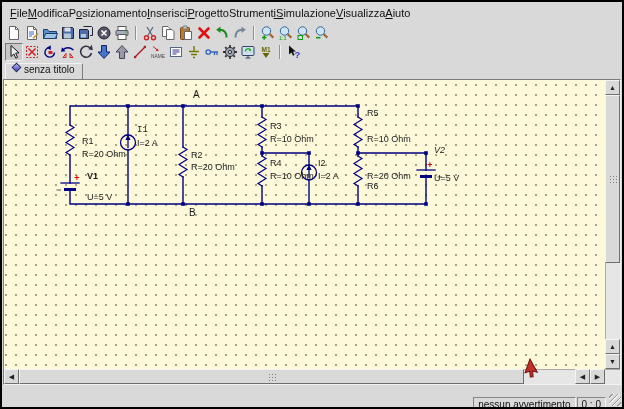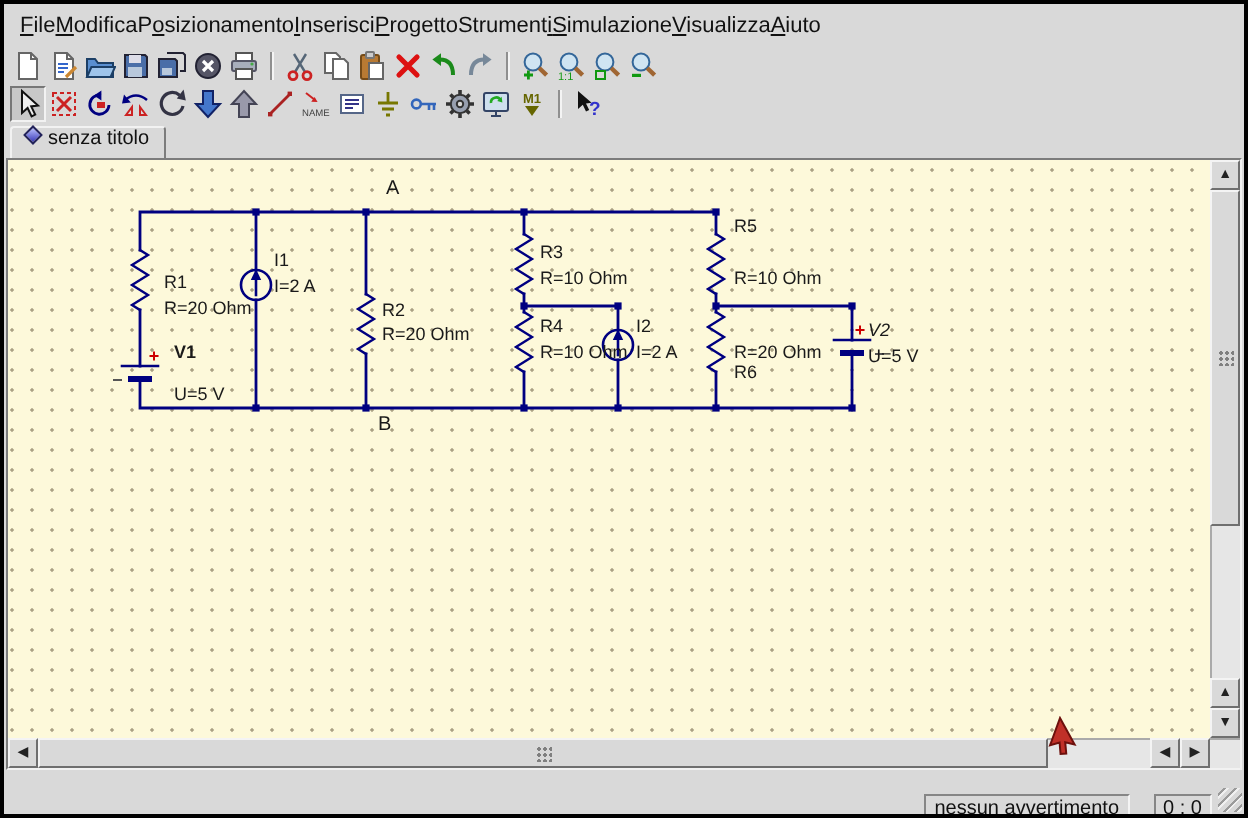--- a/index.html
+++ b/index.html
@@ -372,7 +372,7 @@
             <span class="sch-label" style="left: 78px; top: 69px;">R=20 Ohm</span>
             <span class="sch-label" style="left: 83px; top: 91px; font-weight: bold;">V1</span>
             <span class="sch-label" style="left: 83px; top: 112px;">U=5 V</span>
-            <span class="sch-label" style="left: 133px; top: 45px;">I1</span>
+            <span class="sch-label" style="left: 133px; top: 45px; font-family: Liberation Mono, monospace;">I1</span>
             <span class="sch-label" style="left: 133px; top: 58px;">I=2 A</span>
             <span class="sch-label" style="left: 187px; top: 70px;">R2</span>
             <span class="sch-label" style="left: 187px; top: 82px;">R=20 Ohm</span>

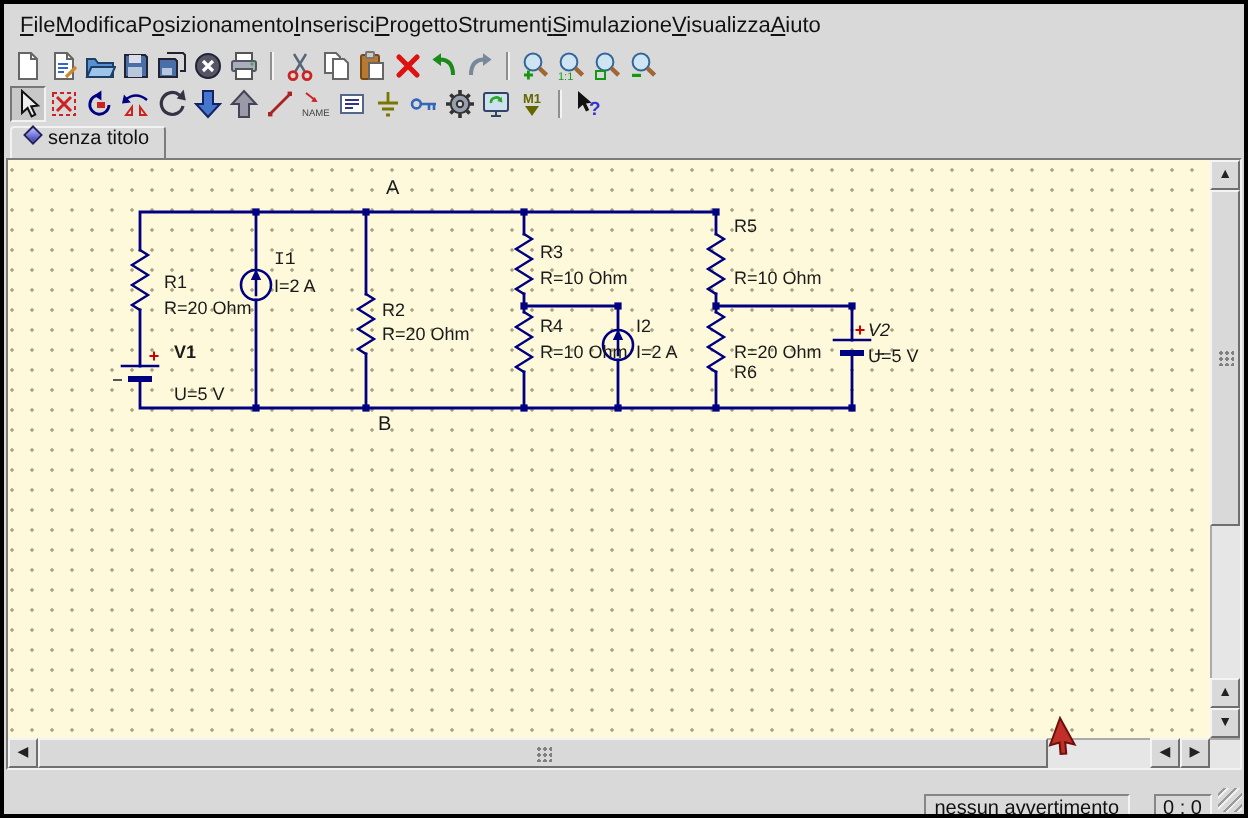--- a/index.html
+++ b/index.html
@@ -386,7 +386,7 @@
             <span class="sch-label" style="left: 363px; top: 54px;">R=10 Ohm</span>
             <span class="sch-label" style="left: 363px; top: 78px; margin-top: 23px;">R6</span>
             <span class="sch-label" style="left: 363px; top: 91px;">R=20 Ohm</span>
-            <span class="sch-label" style="left: 430px; top: 80px; font-style: italic;">V2</span>
+            <span class="sch-label" style="left: 430px; top: 65px; font-style: italic;">V2</span>
             <span class="sch-label" style="left: 430px; top: 93px;">U=5 V</span>
             <span class="sch-label node-label" style="left: 189px; top: 10px;">A</span>
             <span class="sch-label node-label" style="left: 185px; top: 128px;">B</span>

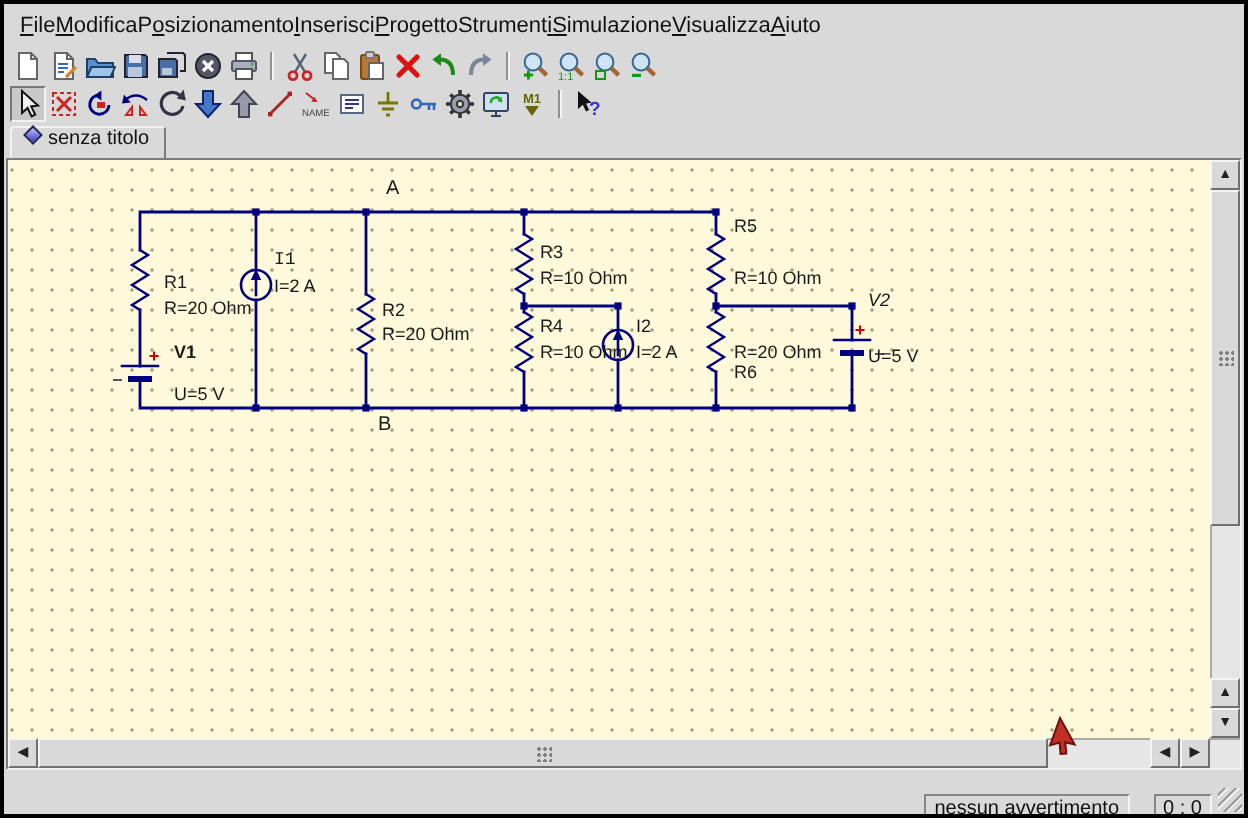--- a/index.html
+++ b/index.html
@@ -46,7 +46,7 @@
   .grip{width:8px;height:8px;background-image:radial-gradient(circle,#808080 0.8px,rgba(0,0,0,0) 1px);background-size:3px 3px;}
   .a-up::before{content:"▲";} .a-dn::before{content:"▼";} .a-lt::before{content:"◀";} .a-rt::before{content:"▶";}
   
-  .statusbar{height:22px;display:flex;align-items:center;justify-content:flex-end;gap:12px;padding:16px 16px 0 4px;position:relative;}
+  .statusbar{height:22px;display:flex;align-items:center;justify-content:flex-end;gap:1px;padding:16px 16px 0 4px;position:relative;}
   .status-panel{border:1px solid;border-color:#868686 #f4f4f4 #f4f4f4 #868686;background:#d9d9d9;font-size:10px;padding:1px 4px;white-space:nowrap;}
   .resize-grip{position:absolute;right:1px;bottom:1px;width:12px;height:12px;
     background:repeating-linear-gradient(135deg,rgba(0,0,0,0) 0 2px,#9a9a9a 2px 3px,#f0f0f0 3px 4px);}

